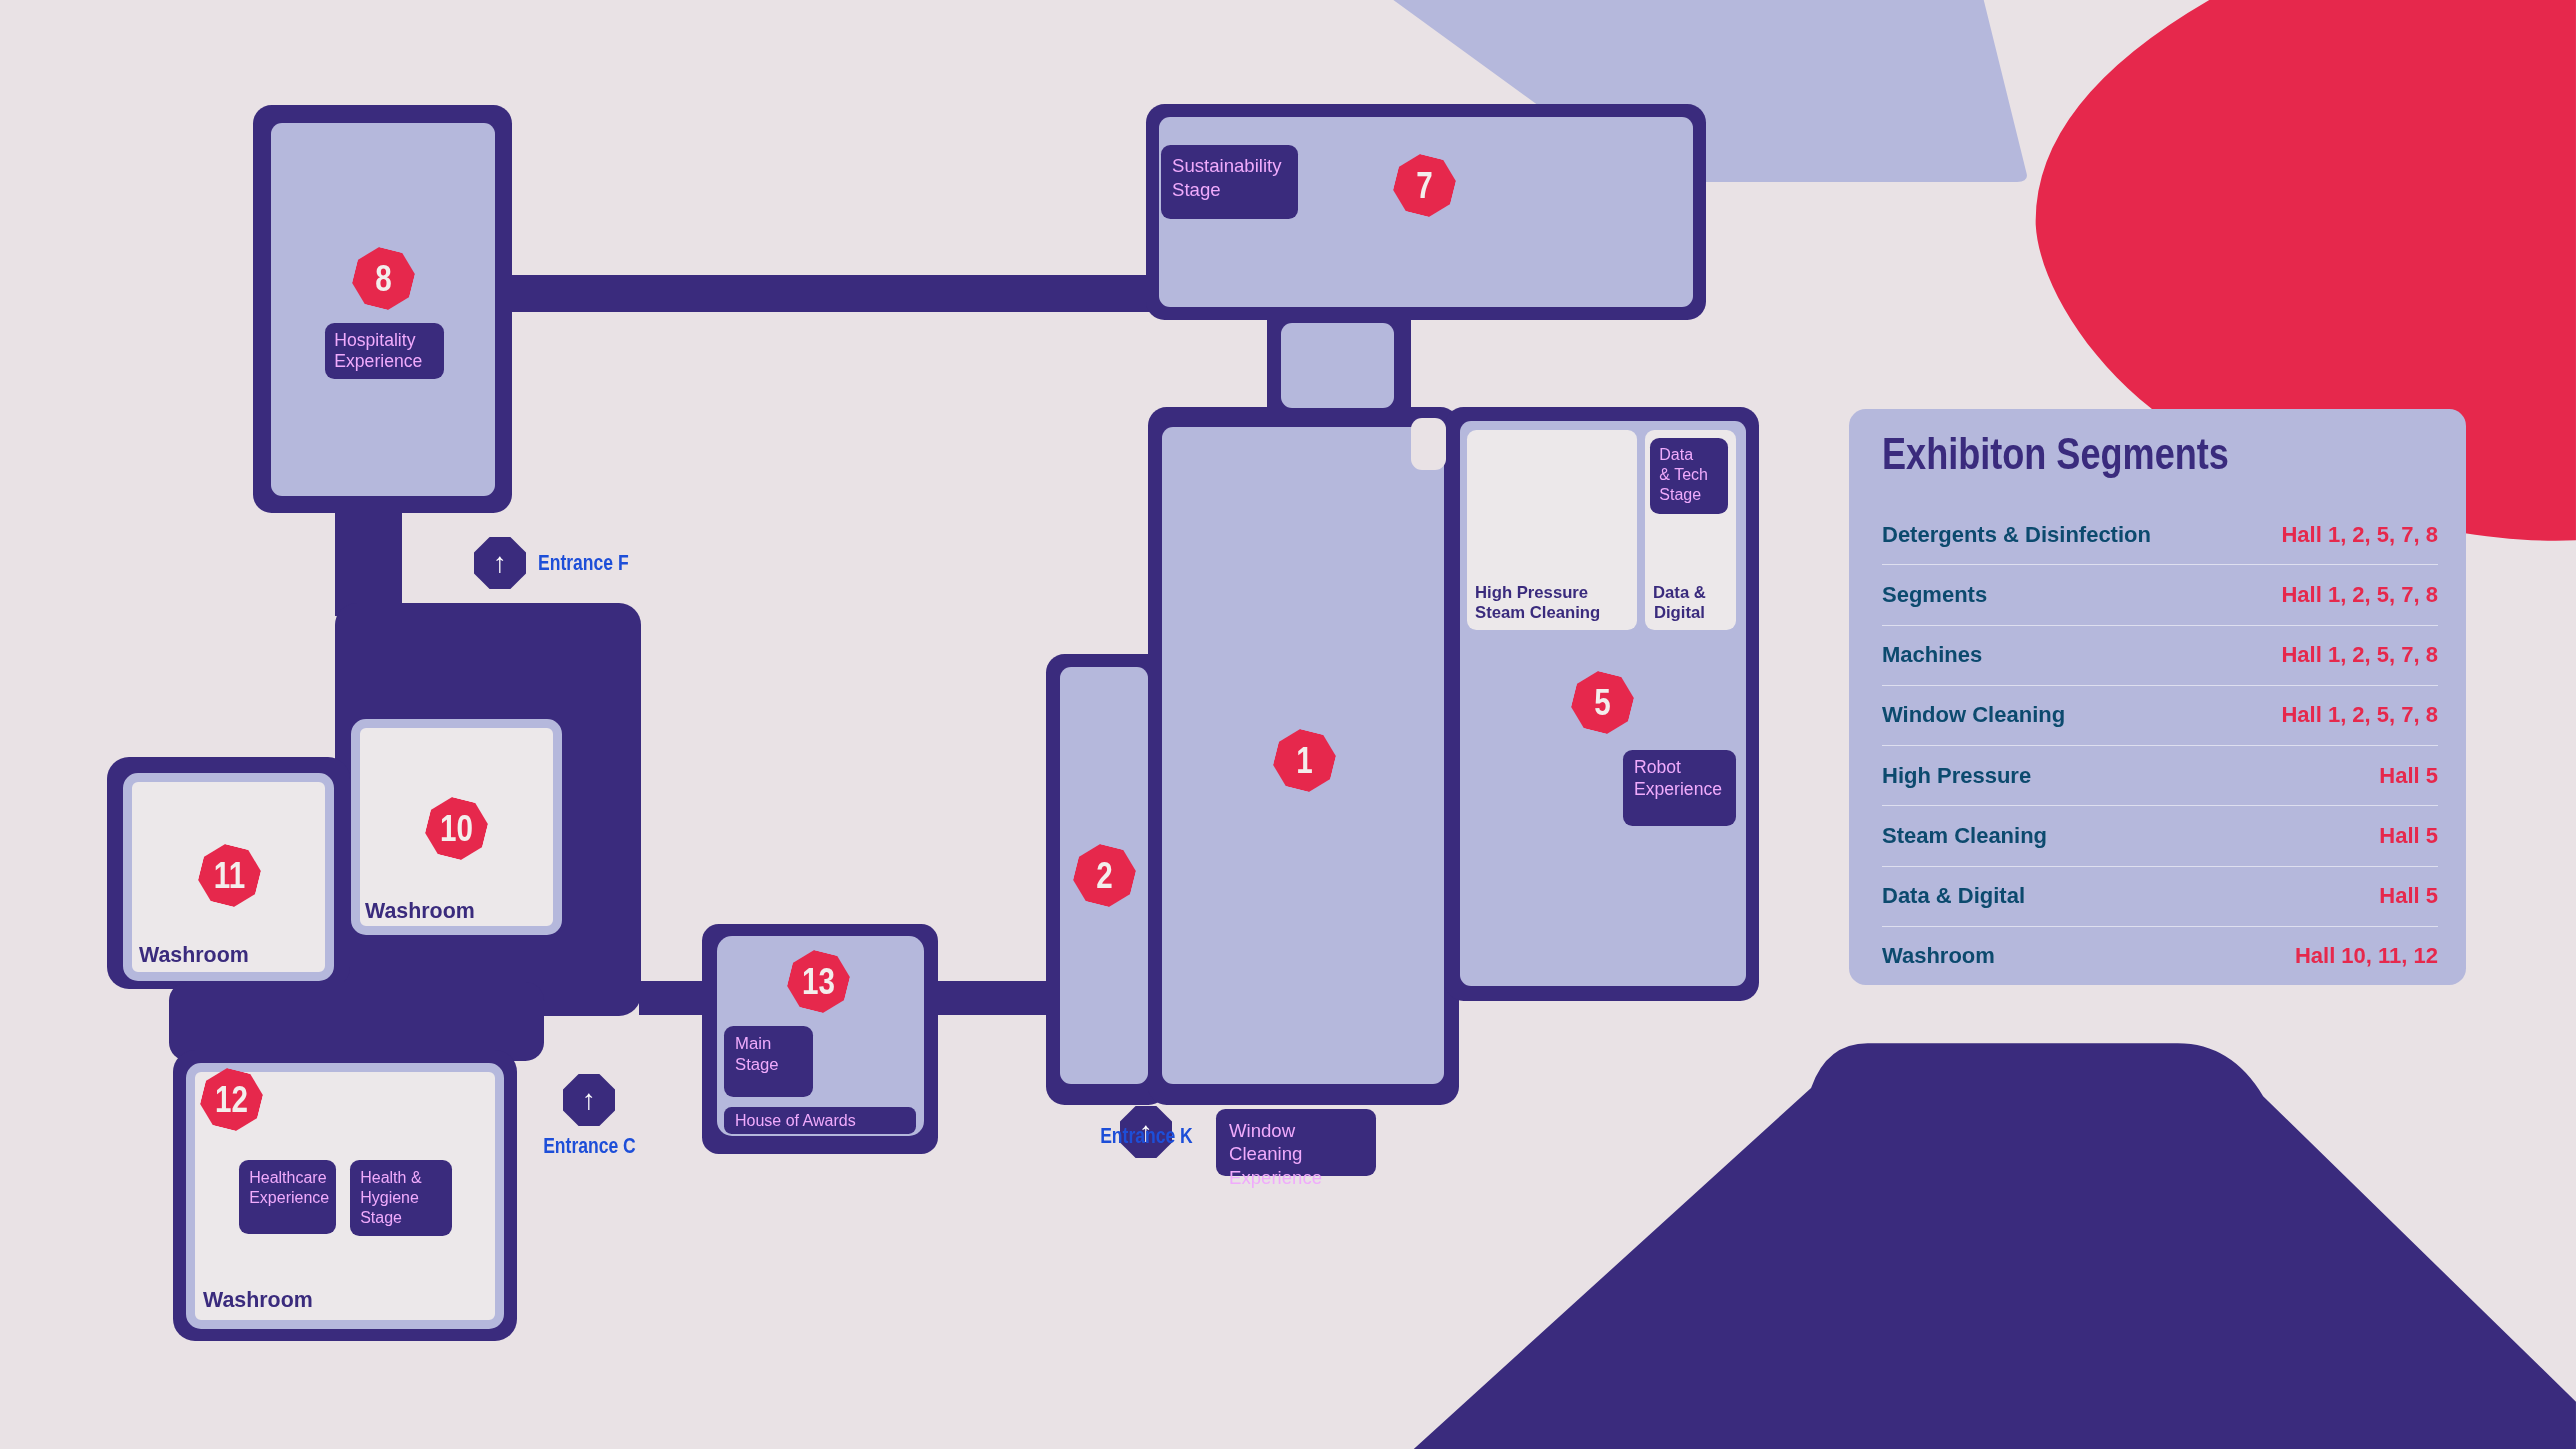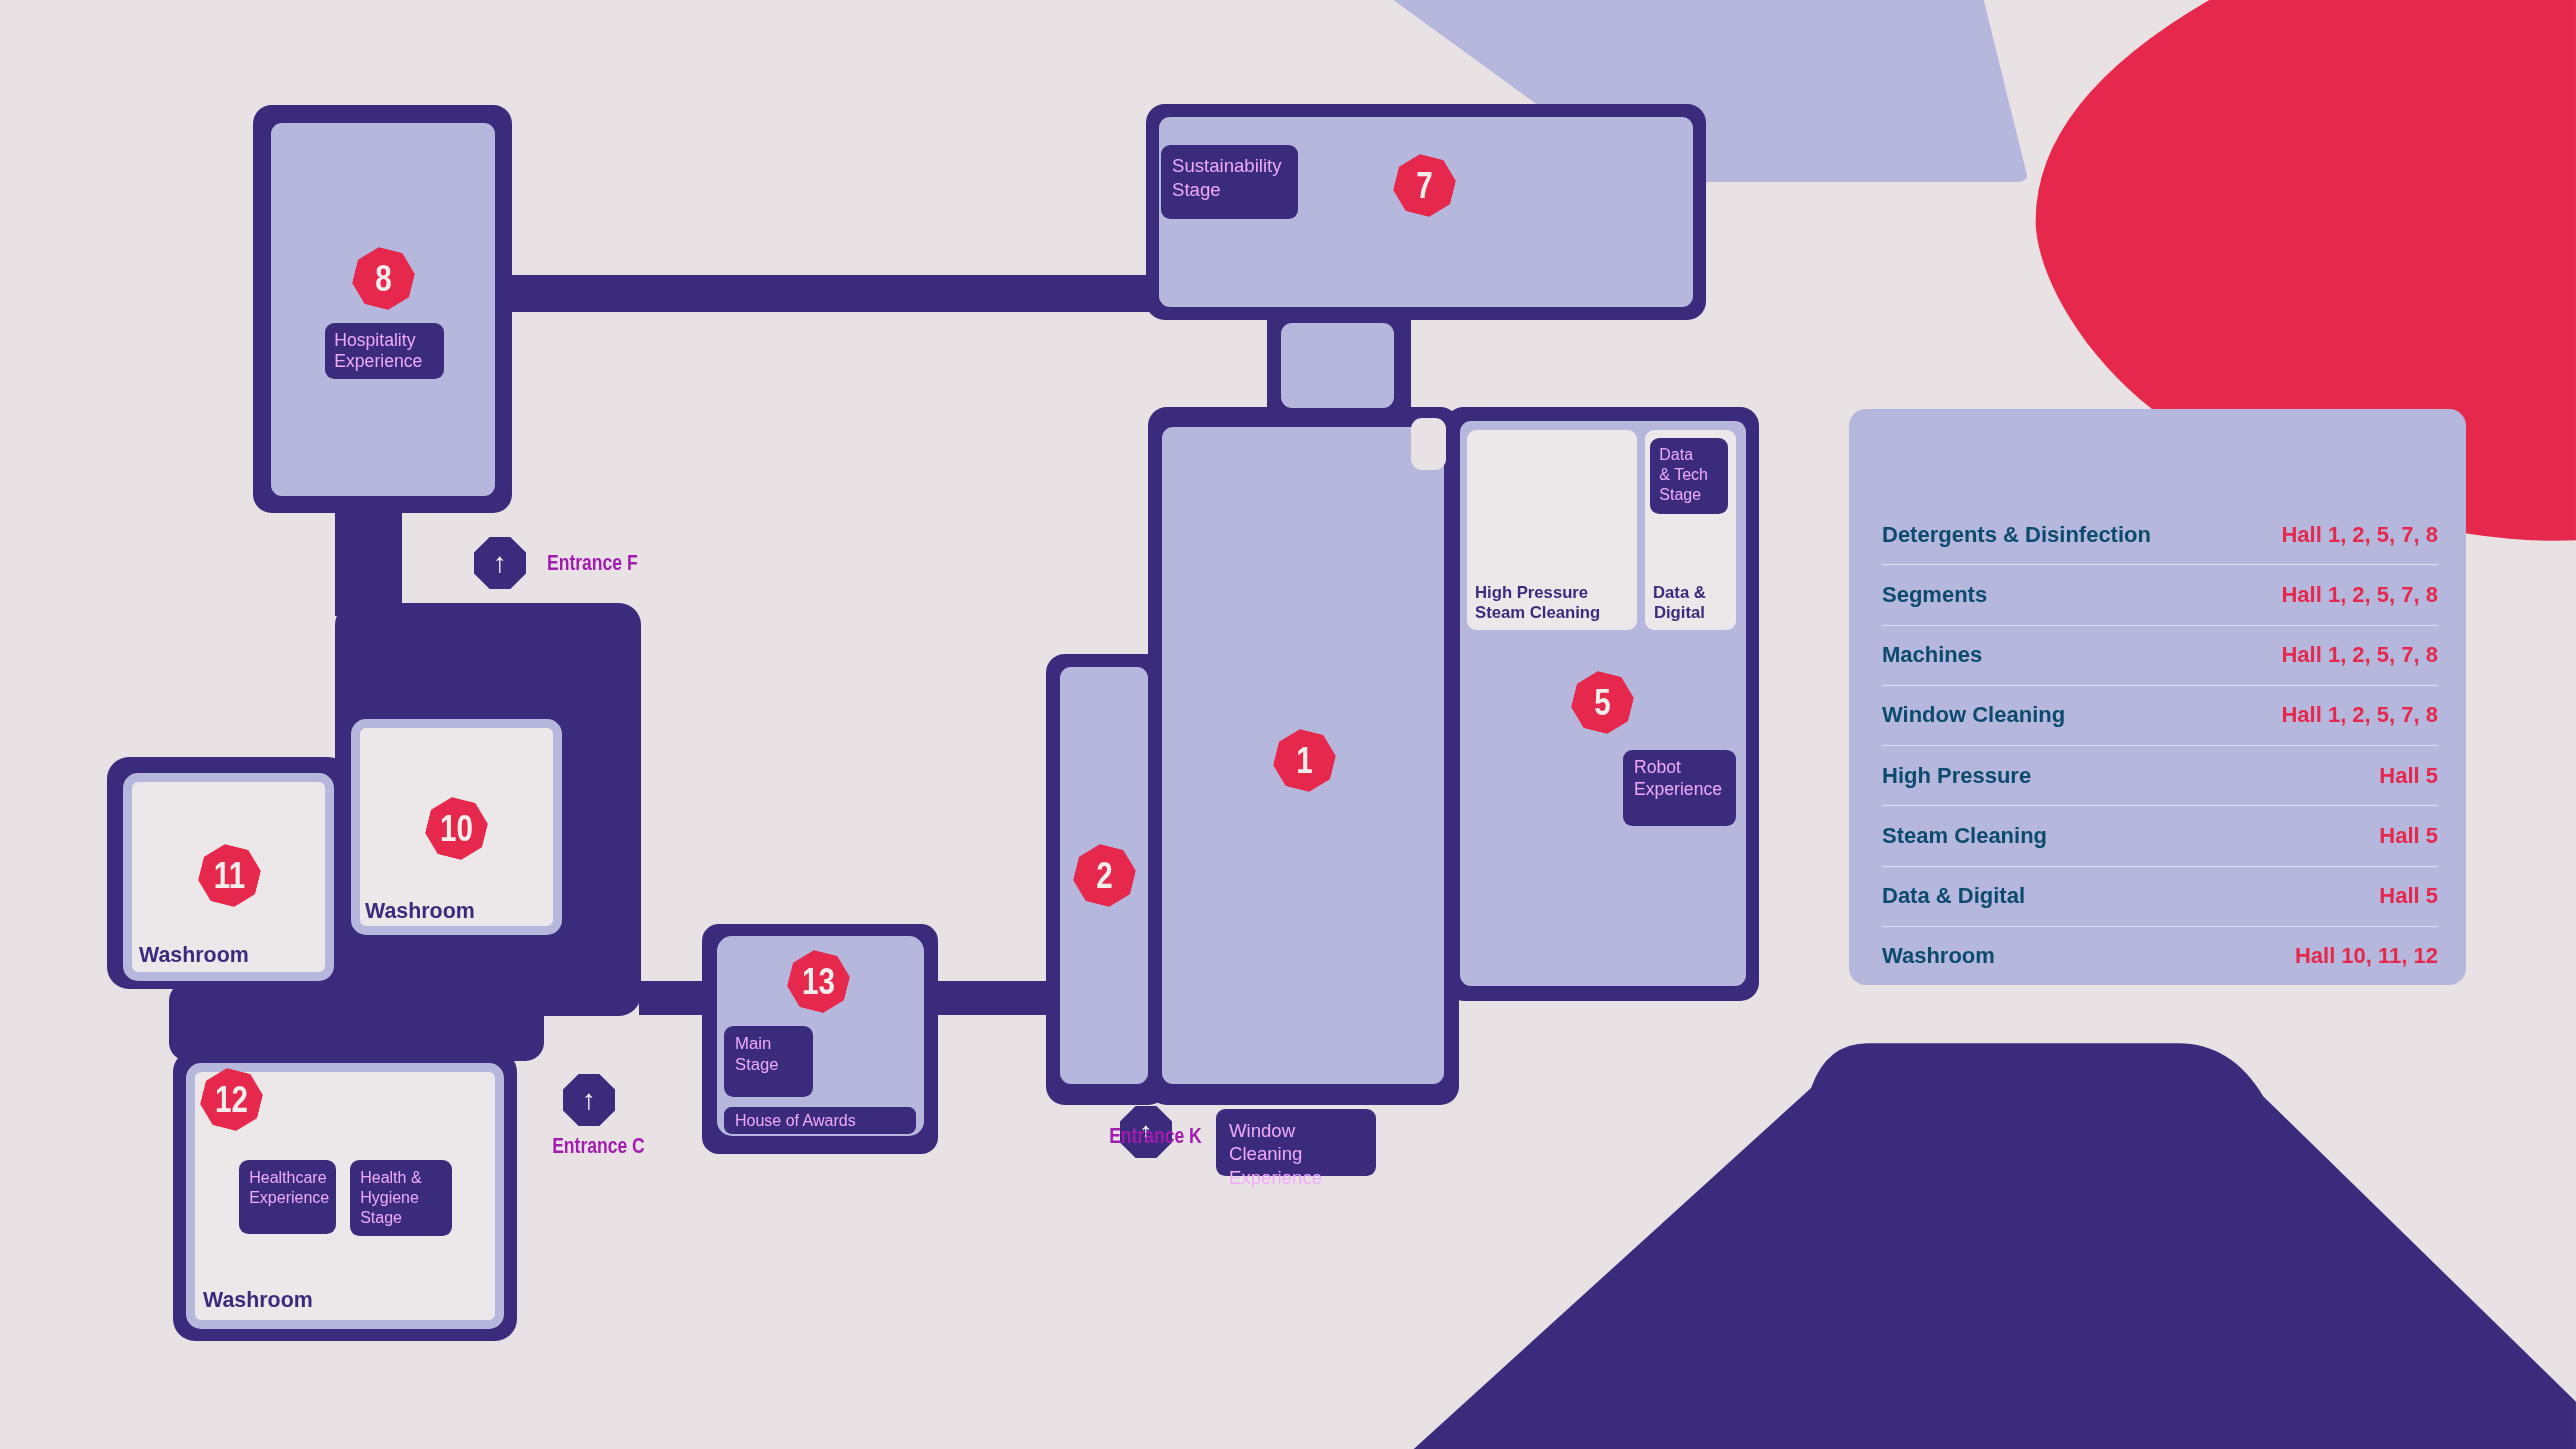--- a/index.html
+++ b/index.html
@@ -161,6 +161,7 @@
   <div class="elabel" style="left:1090px;top:1124px;width:111px;text-align:left;"><span class="condc">Entrance K</span></div>
 
   <div class="legend">
+    <div class="legend-title"><span class="cond">Exhibiton Segments</span></div>
     <div class="lrows">
       <div class="lrow">
           <span class="lab">Detergents &amp; Disinfection</span>

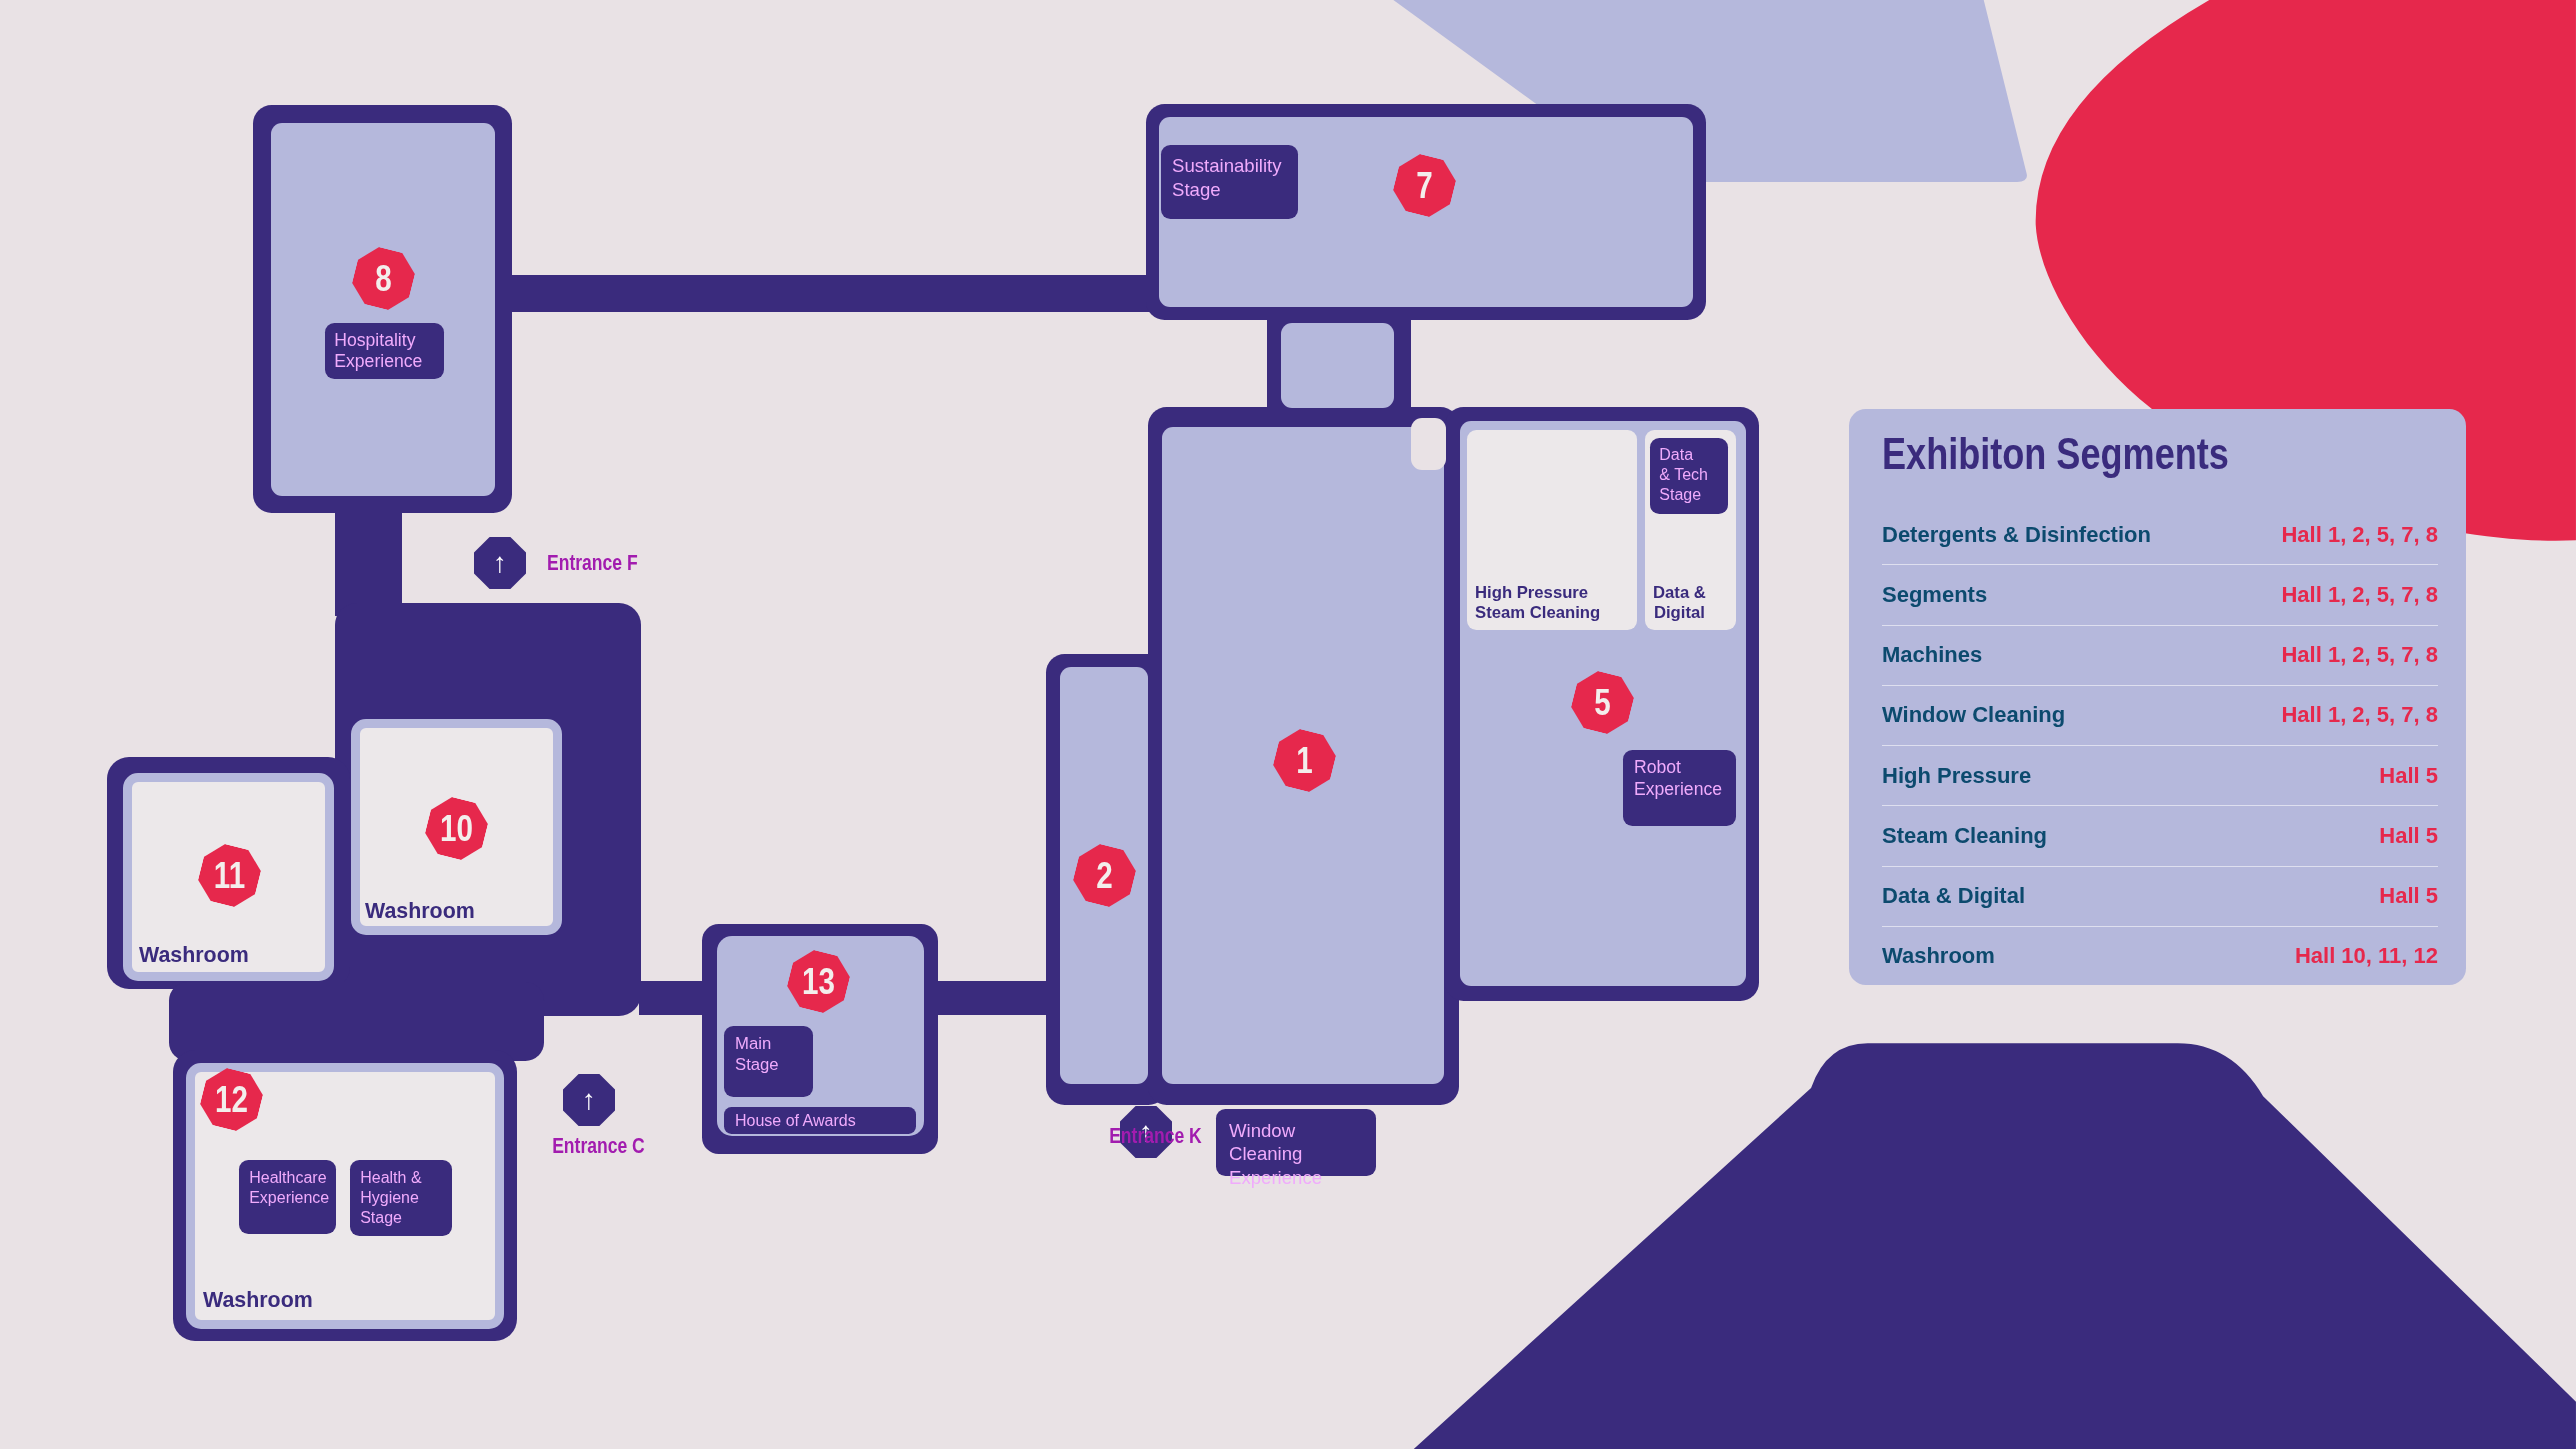--- a/index.html
+++ b/index.html
@@ -26,7 +26,7 @@
   .mtext{position:absolute;color:#3a2b7d;font-weight:bold;z-index:4;white-space:pre-line;line-height:1.2;}
   
   .eoct{position:absolute;width:52px;height:52px;background:#3a2b7d;clip-path:polygon(30% 0,70% 0,100% 30%,100% 70%,70% 100%,30% 100%,0 70%,0 30%);display:flex;align-items:center;justify-content:center;color:#fff;font-size:28px;font-weight:bold;z-index:4;}
-  .elabel{position:absolute;color:#a21caf;font-weight:bold;font-size:21.4px;z-index:4;margin-left:9px;}
+  .elabel{position:absolute;color:#1d4ed8;font-weight:bold;font-size:21.4px;z-index:4;}
   .cond{display:inline-block;transform:scaleX(.82);transform-origin:left center;white-space:nowrap;}
   .condc{display:inline-block;transform:scaleX(.82);transform-origin:center center;white-space:nowrap;}
   

